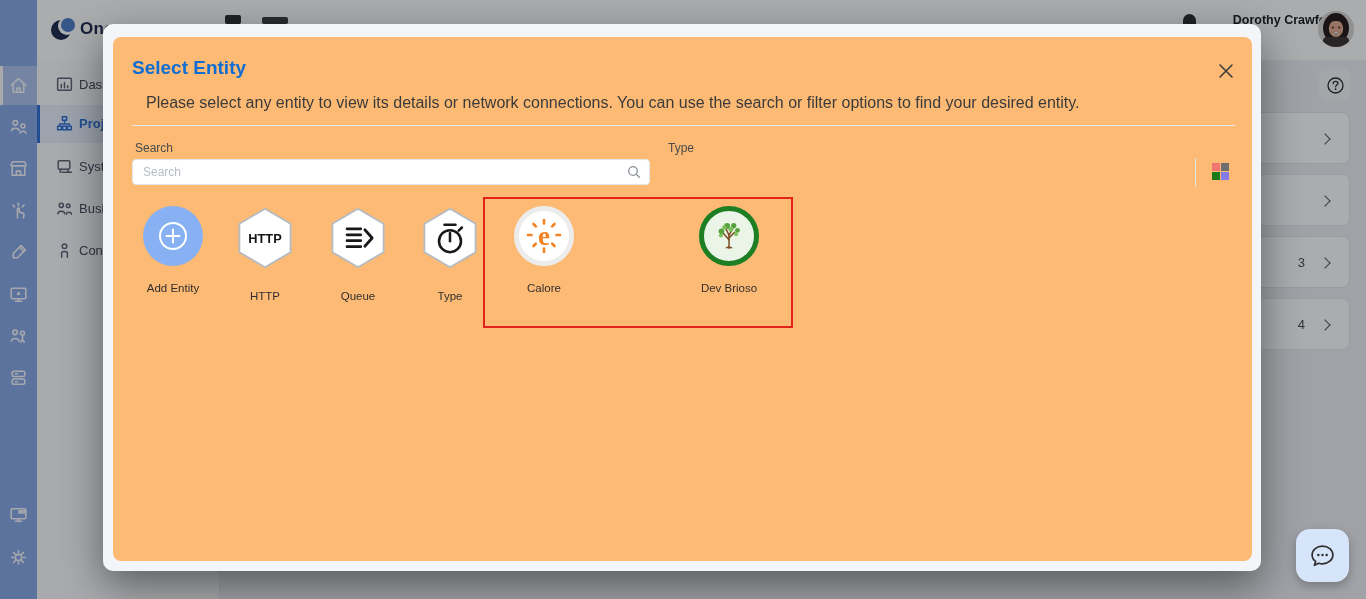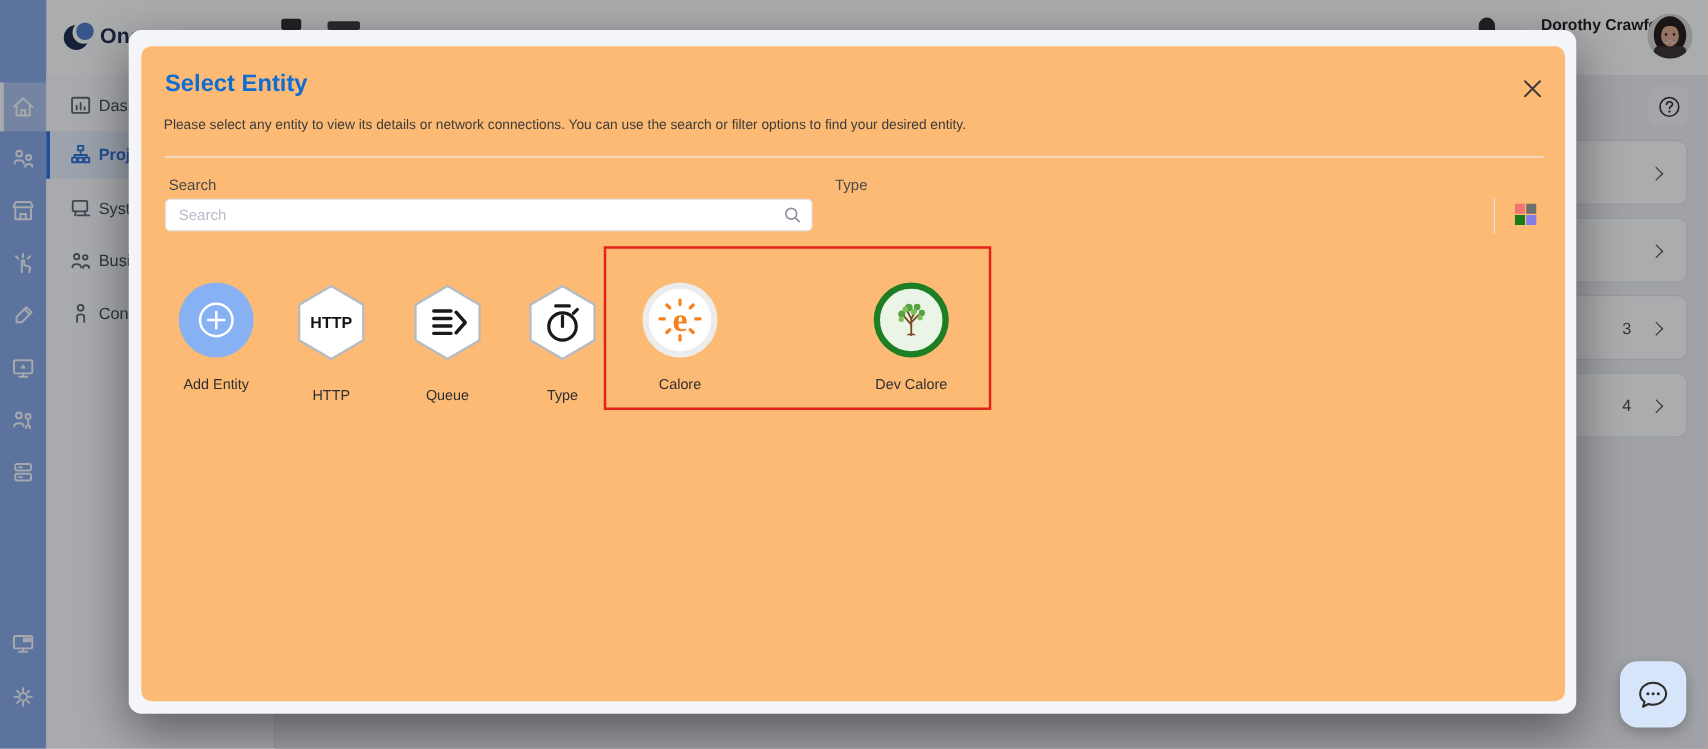--- a/index.html
+++ b/index.html
@@ -48,7 +48,7 @@
                  border-radius:10px; box-shadow:0 14px 40px rgba(0,0,0,.45); z-index:100; }
   .modal { position:absolute; left:10px; top:13px; width:1139px; height:524px; background:#fdba74; border-radius:8px; }
   .modal-title { position:absolute; left:19px; top:20px; font-size:19px; font-weight:700; color:#0e6dd3; }
-  .modal-desc { position:absolute; left:18px; top:57px; font-size:11px; color:#3b3b3b; }
+  .modal-desc { position:absolute; left:33px; top:57px; font-size:16px; color:#3b3b3b; }
   .modal-x { position:absolute; left:1103px; top:24px; width:20px; height:20px; color:#3a3a3a; cursor:pointer; }
   .hr { position:absolute; left:19px; top:88px; width:1103px; height:1px; background:#e9e9e9; }
 

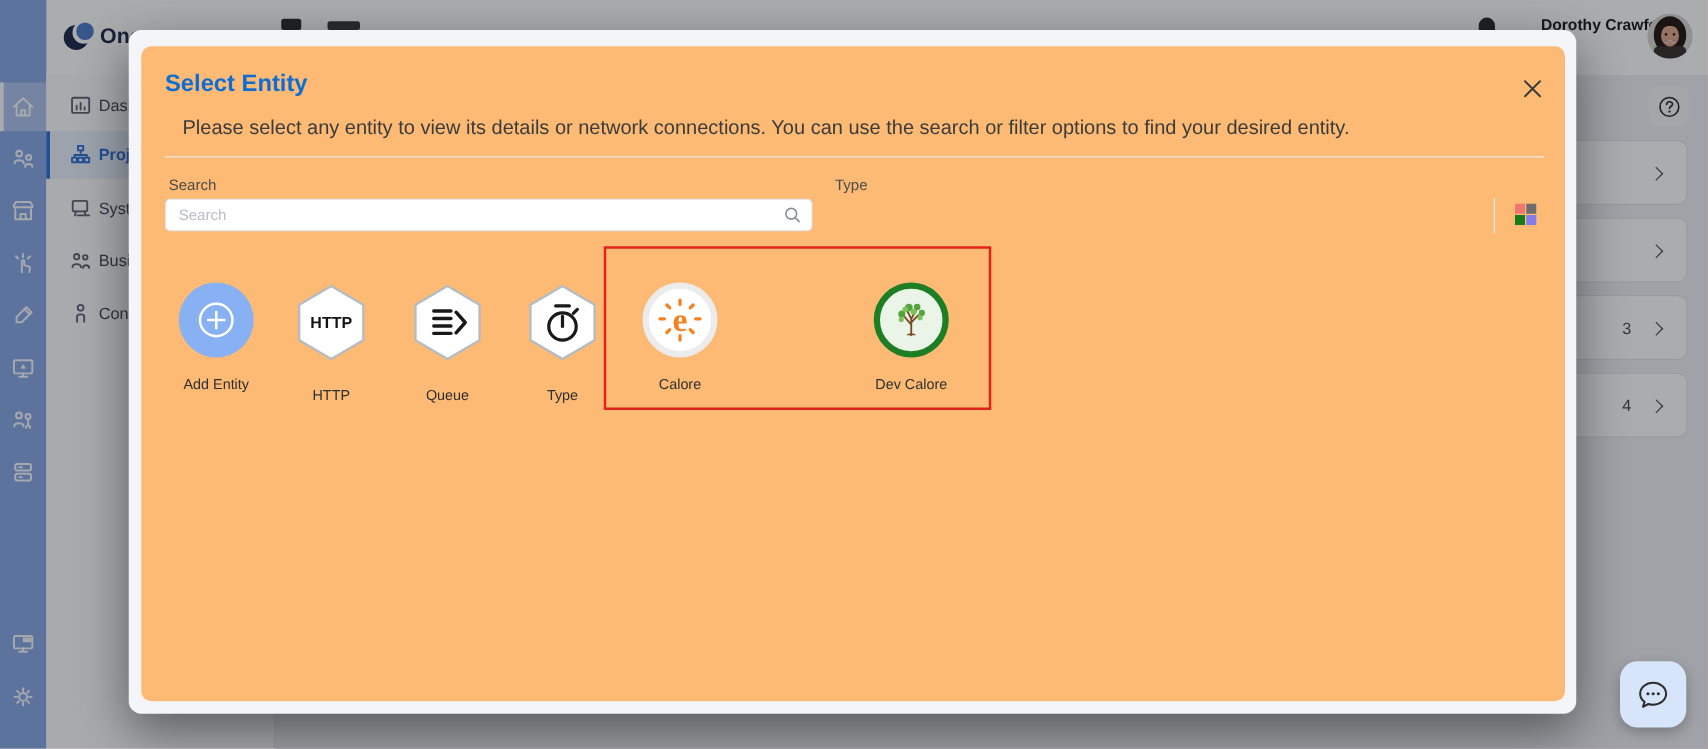--- a/index.html
+++ b/index.html
@@ -66,7 +66,7 @@
              grid-template-columns:8px 8px; grid-template-rows:8px 8px; gap:1px; cursor:pointer; }
   .grid-ic i { display:block; }
 
-  .entity { position:absolute; top:189px; width:84px; text-align:center; cursor:pointer; }
+  .entity { position:absolute; top:169px; width:84px; text-align:center; cursor:pointer; }
   .e-circle { width:60px; height:60px; border-radius:50%; margin:0 auto; display:flex; align-items:center; justify-content:center; }
   .e-add { background:#87b1f3; }
   .e-hex { width:60px; height:64px; margin:0 auto; }

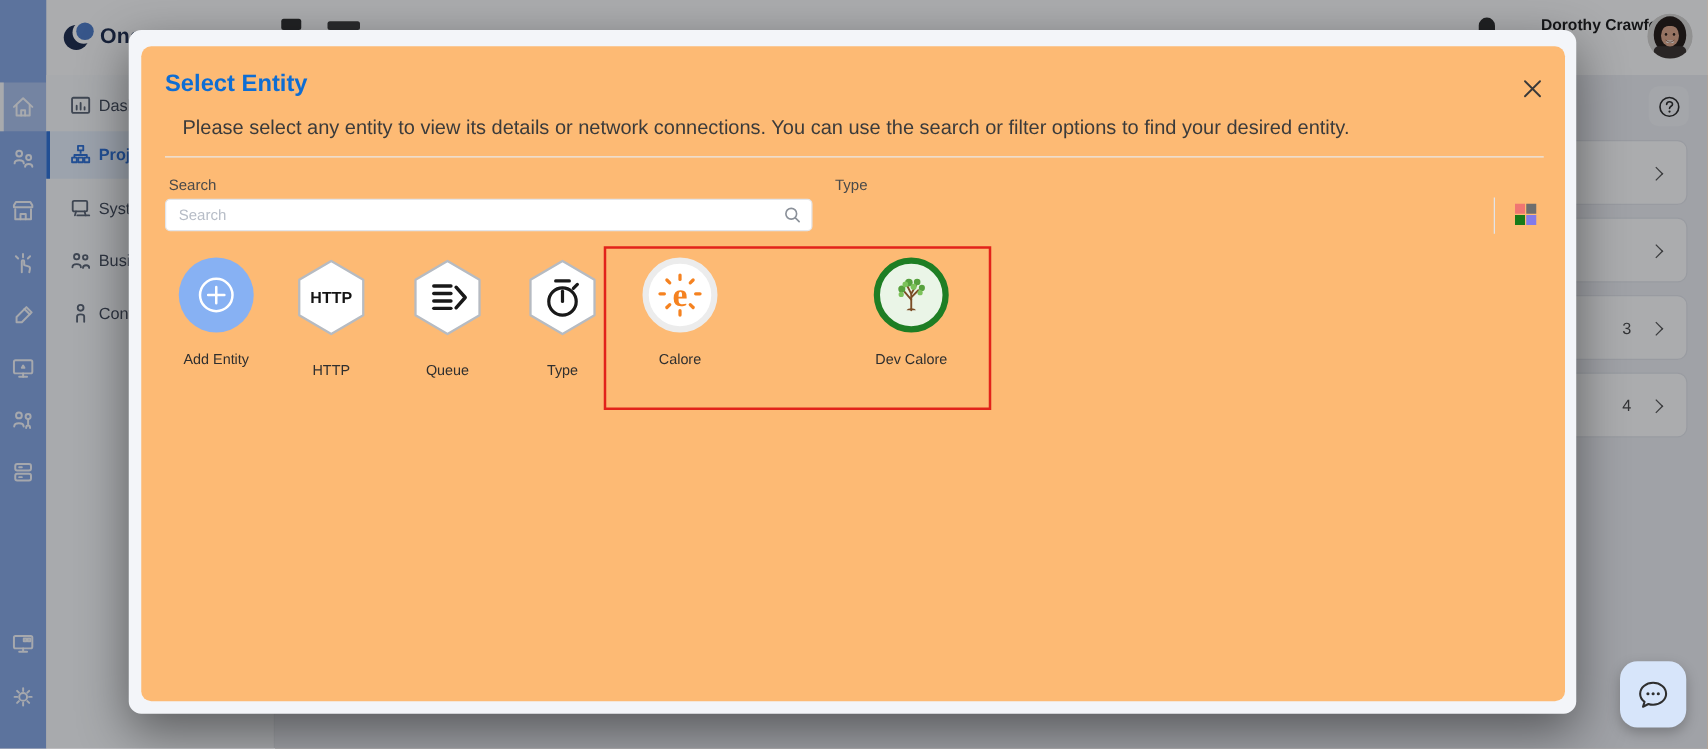--- a/index.html
+++ b/index.html
@@ -387,7 +387,7 @@
             </g>
           </svg>
         </div>
-        <span class="e-label">Dev Calore</span>
+        <span class="e-label">Dev Brioso</span>
       </div>
 
       <div class="highlight-box"></div>

